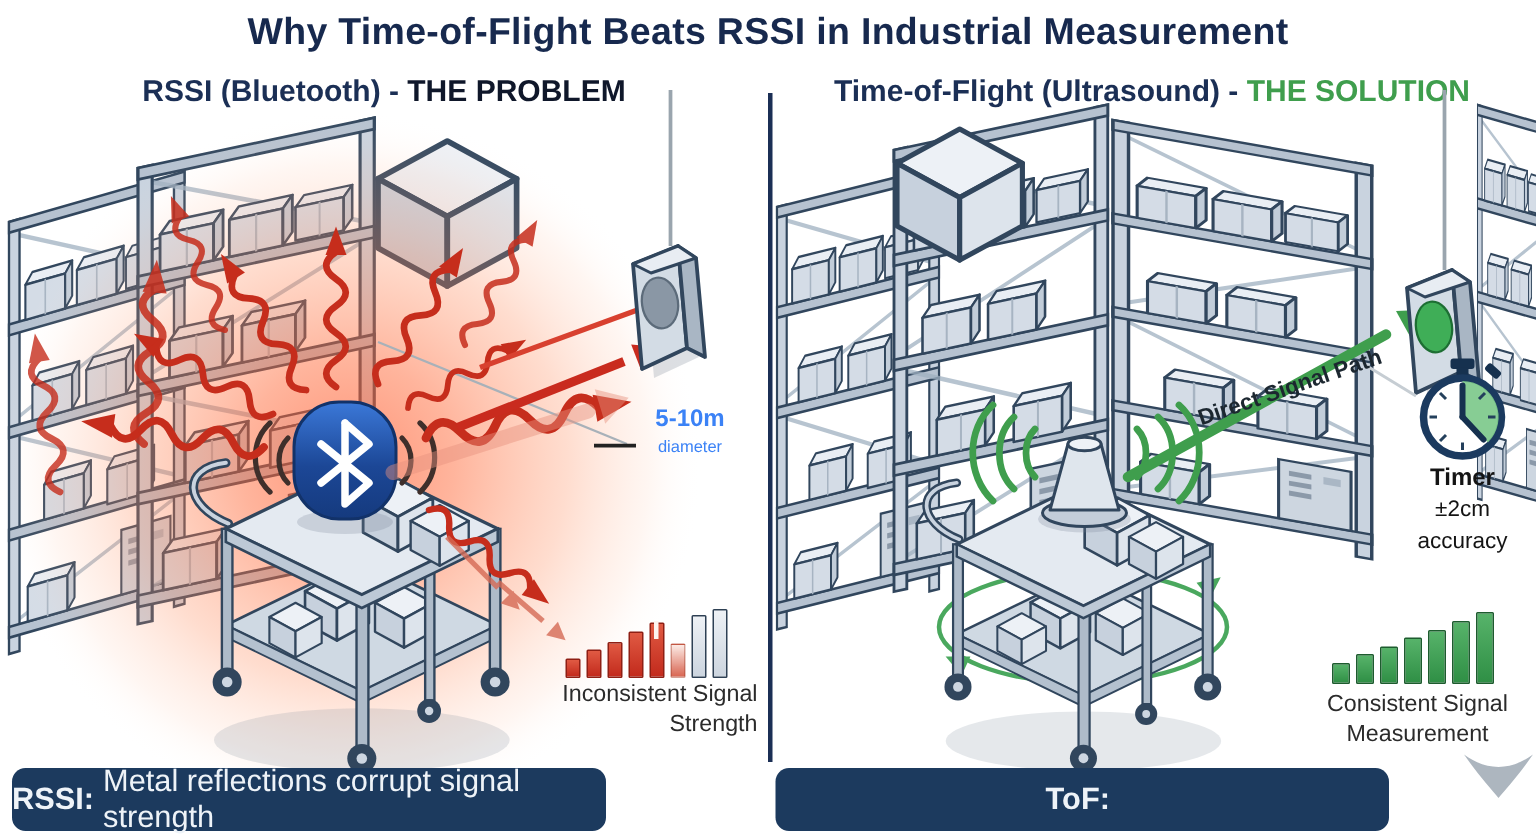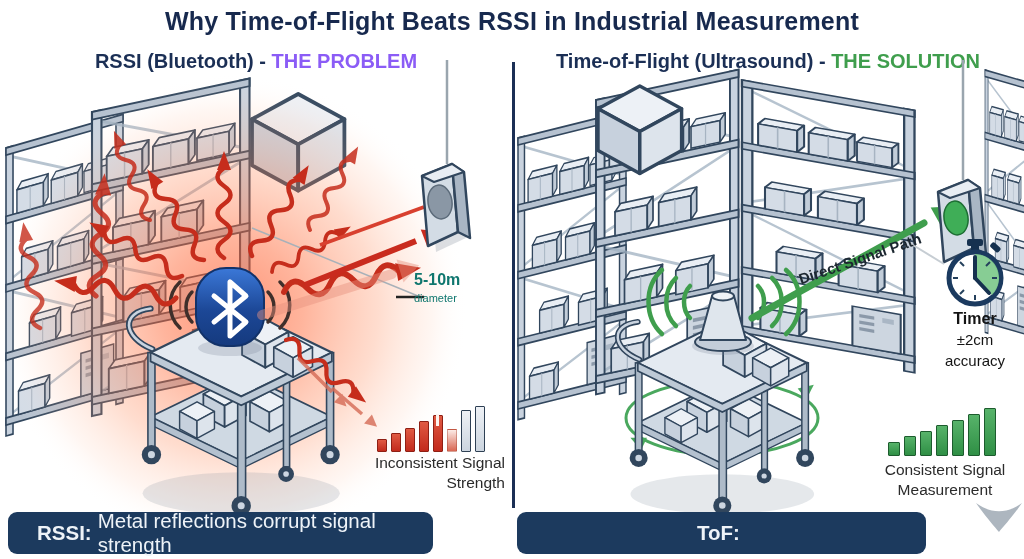--- a/index.html
+++ b/index.html
@@ -9,7 +9,7 @@
   .title{left:0;top:7px;width:1024px;text-align:center;font-size:25px;font-weight:800;
          color:#17294e;letter-spacing:.2px;}
   .panel-head{top:50px;width:512px;text-align:center;font-size:20px;font-weight:700;color:#1b2f55;}
-  .accent-red{color:#8b5cf6;margin-top:24px;}
+  .accent-red{color:#0f172a;margin-top:24px;}
   .accent-green{color:#3f9e4d;}
   .divider{left:512px;top:62px;width:3px;height:446px;background:#1b2f55;}
   .diam{left:414px;top:270px;width:92px;color:#0f766e;line-height:1.3;}

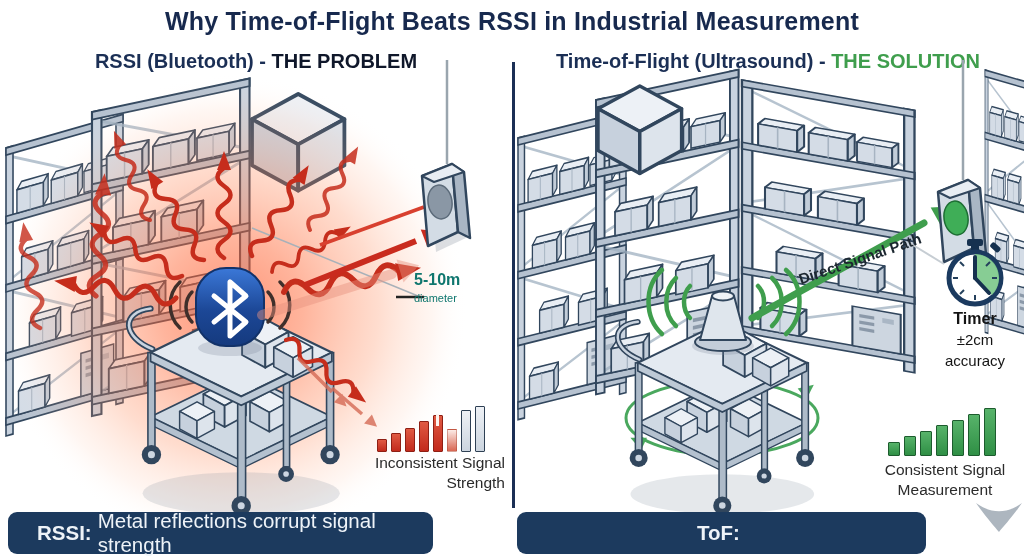--- a/index.html
+++ b/index.html
@@ -12,7 +12,7 @@
   .accent-red{color:#0f172a;margin-top:24px;}
   .accent-green{color:#3f9e4d;}
   .divider{left:512px;top:62px;width:3px;height:446px;background:#1b2f55;}
-  .diam{left:414px;top:270px;width:92px;color:#0f766e;line-height:1.3;}
+  .diam{left:414px;top:270px;width:92px;text-align:center;color:#3b82f6;line-height:1.3;}
   .diam .l1{font-size:16px;font-weight:700;}
   .diam .l2{font-size:11px;}
   .path-label{left:770px;top:250px;width:180px;text-align:center;font-size:15px;font-weight:600;

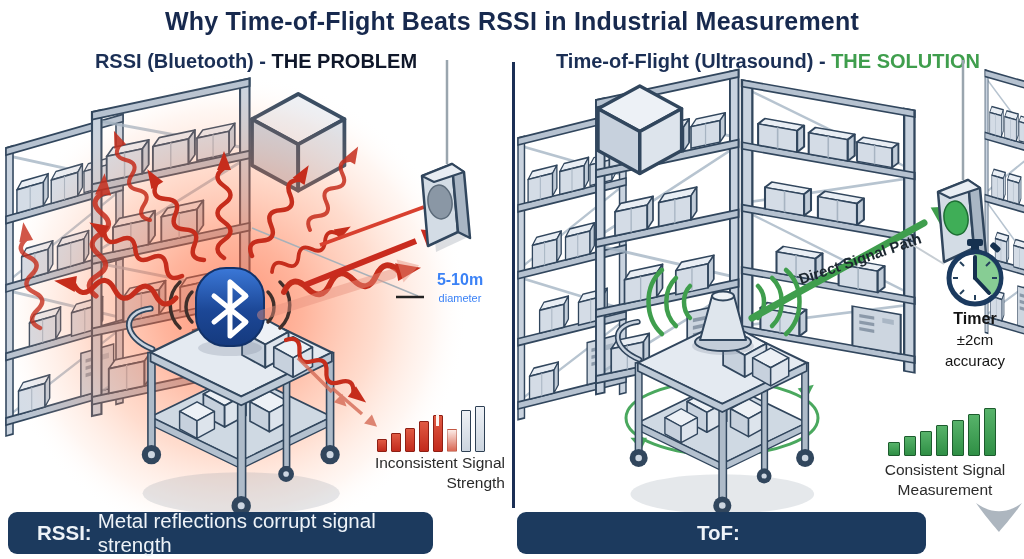--- a/index.html
+++ b/index.html
@@ -336,7 +336,7 @@
   </div>
 <div class="abs cap" style="left:855px;top:460px;width:180px;">Consistent Signal Measurement</div>
 
-<div class="footer" style="left:8px;width:396px;padding-left:29px;">
+<div class="footer" style="left:8px;width:396px;">
   <span class="fb">RSSI:</span>
     <span> Metal reflections corrupt signal strength</span>
 </div>

